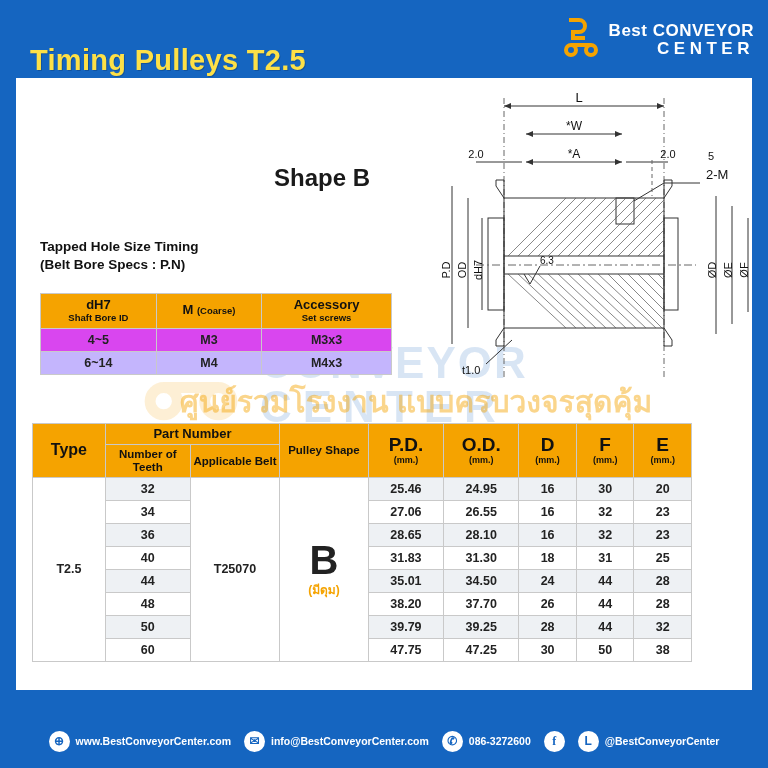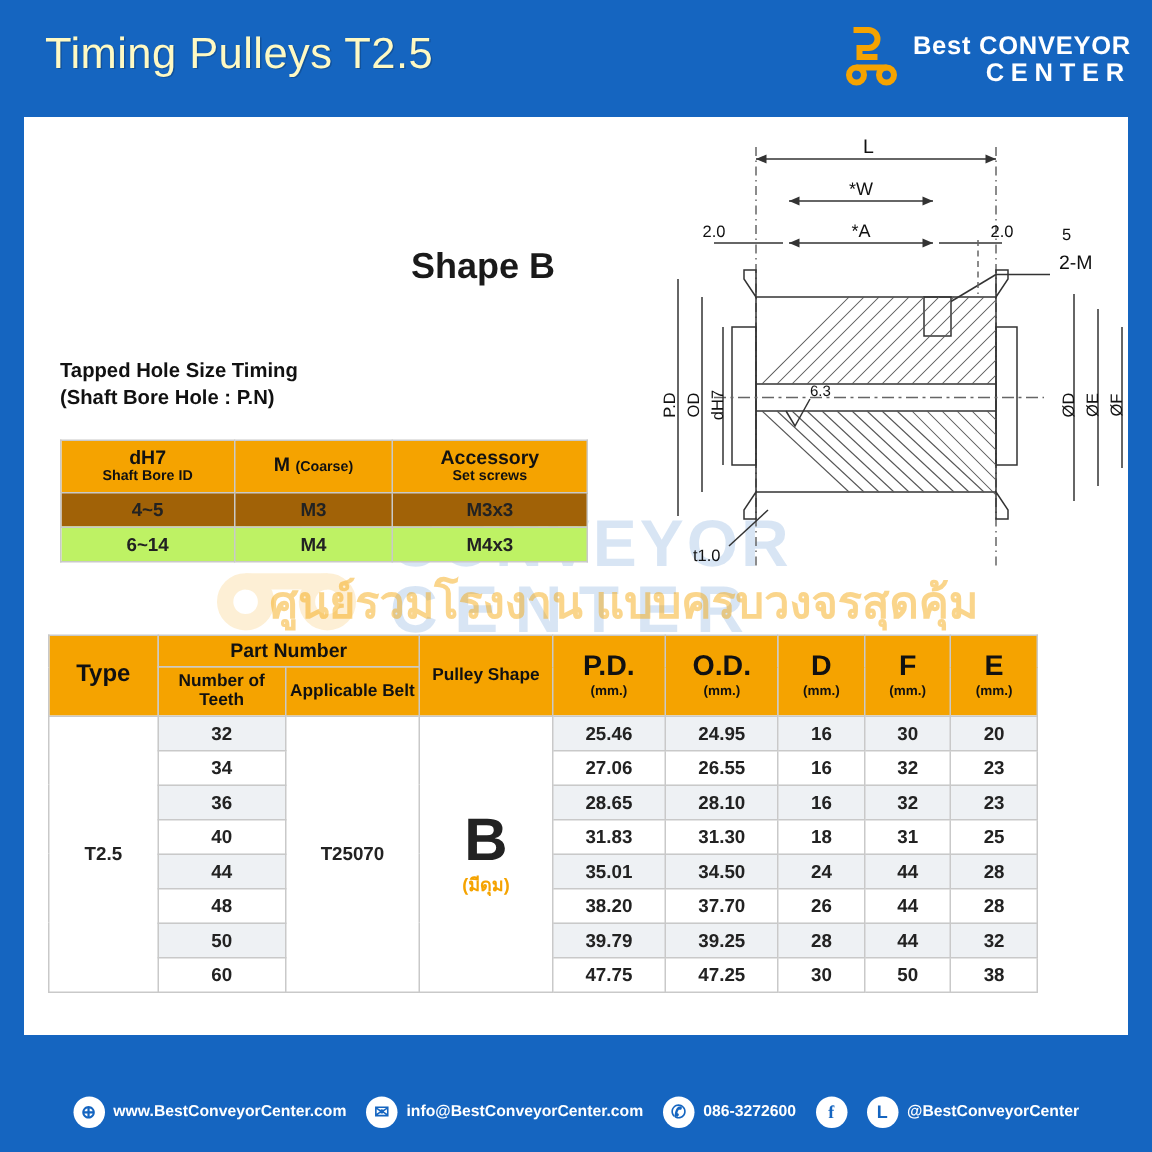--- a/index.html
+++ b/index.html
@@ -33,8 +33,8 @@
     text-align: right;
   }
   .title {
-    position: absolute; left: 30px; top: 20px;
-    color: #fef9c3; font-size: 29px; font-weight: normal;
+    position: absolute; left: 30px; top: 44px;
+    color: #fde047; font-size: 29px; font-weight: bold;
     letter-spacing: .3px;
     text-shadow: 1px 1px 0 rgba(0,0,0,.18);
   }

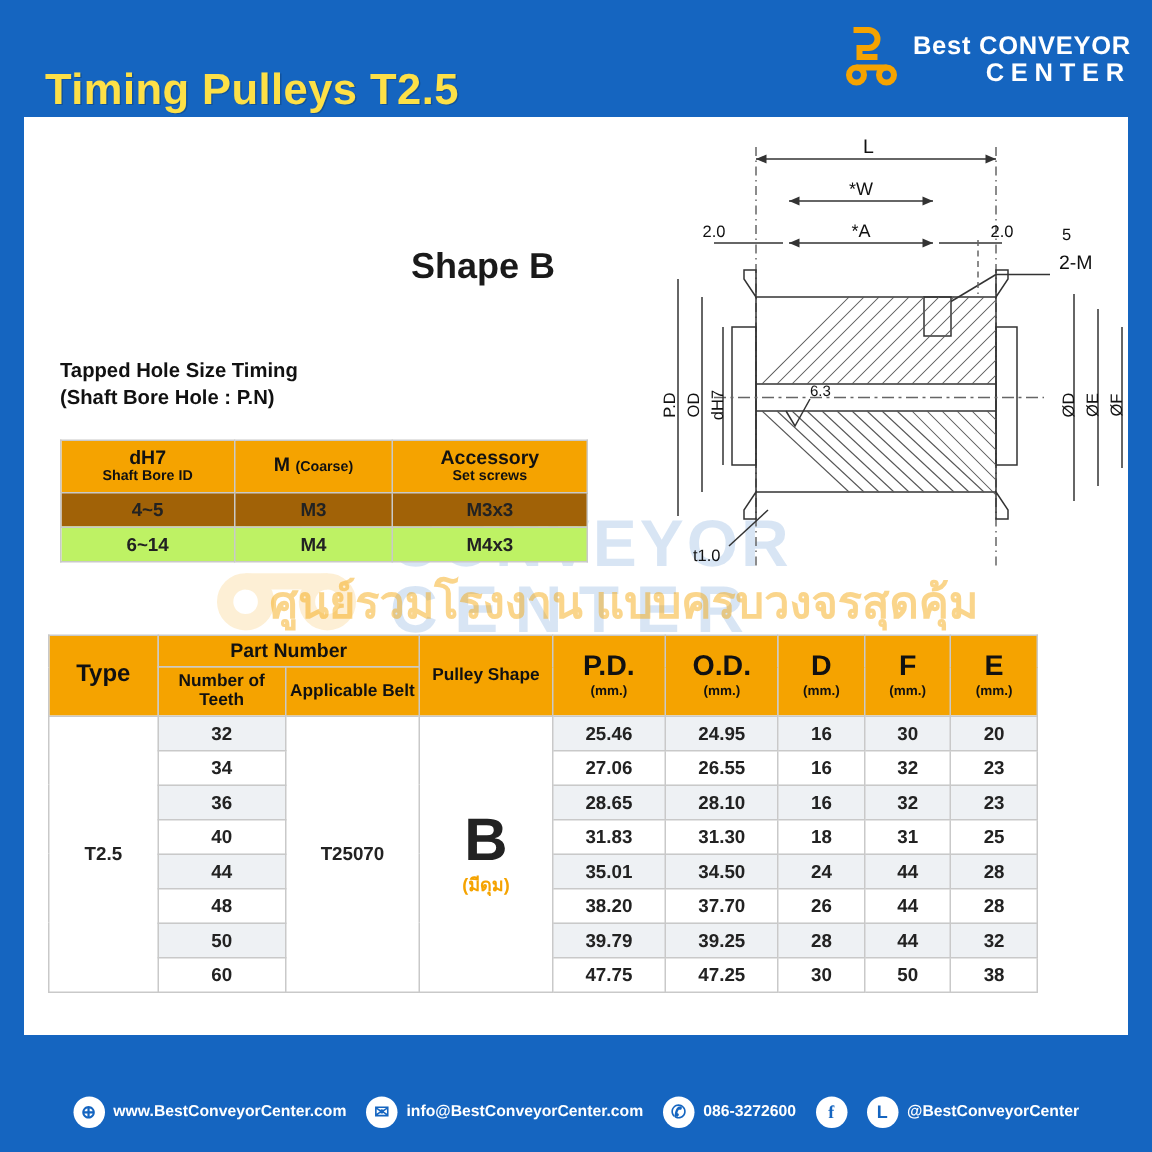--- a/index.html
+++ b/index.html
@@ -277,7 +277,7 @@
 
     <div class="tapped-head">
       <div>Tapped Hole Size Timing</div>
-      <div>(Shaft Bore Hole : P.N)</div>
+      <div>(Belt Bore Specs : P.N)</div>
     </div>
 
     <table class="tapped">

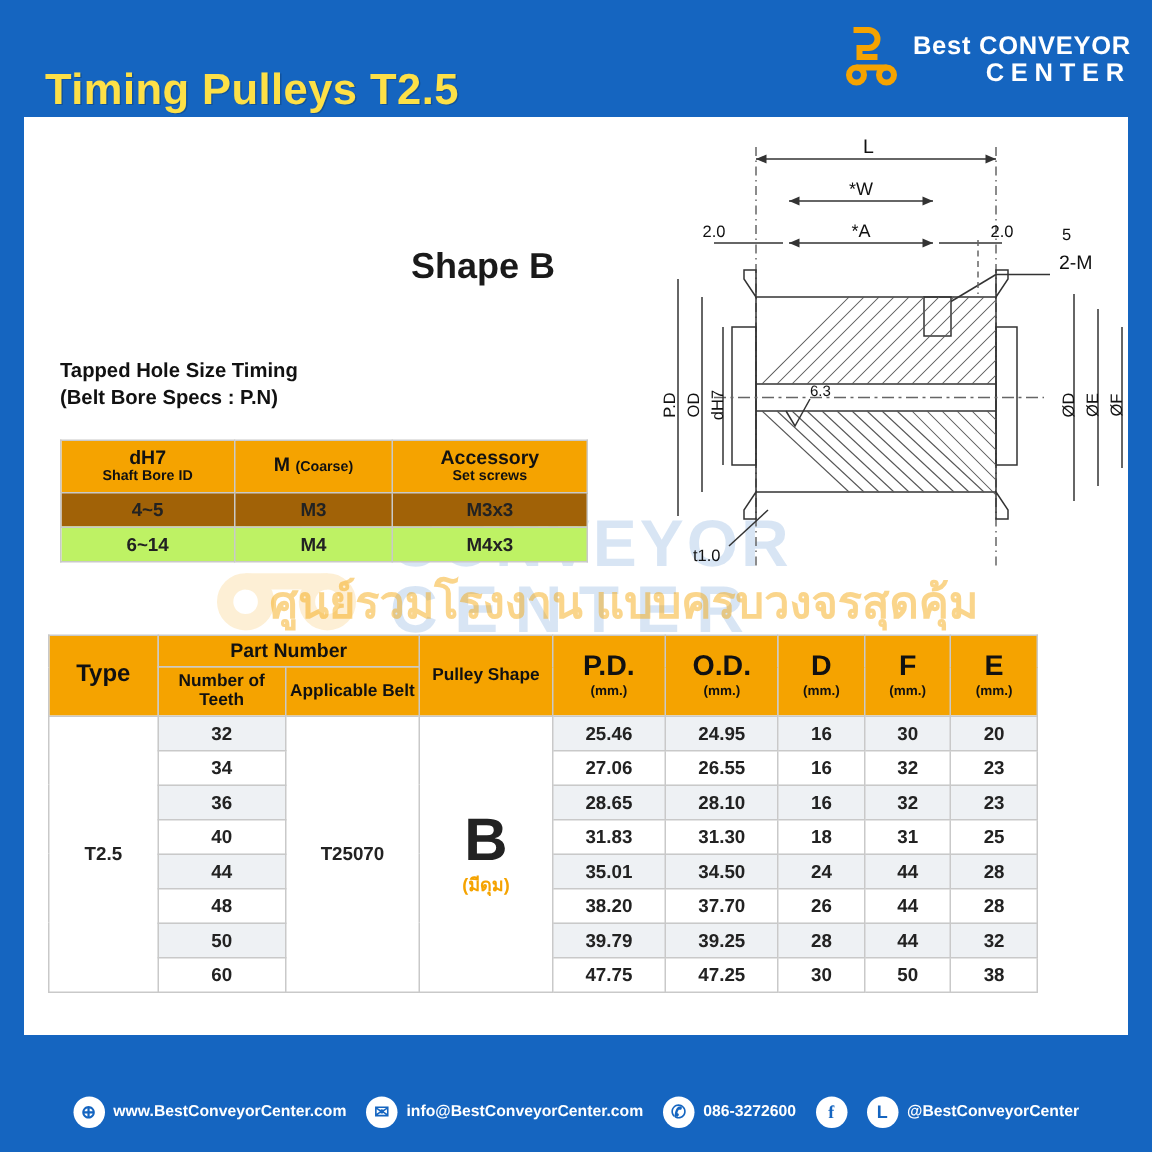--- a/index.html
+++ b/index.html
@@ -83,7 +83,7 @@
   table.tapped td {
     border: 1px solid #c9c9c9; text-align: center;
     font-size: 12.5px; font-weight: bold; color: #222; padding: 4px 2px;
-    background: #a16207;
+    background: #d946ef;
   }
   table.tapped tr.alt td { background: #bef264; }
   

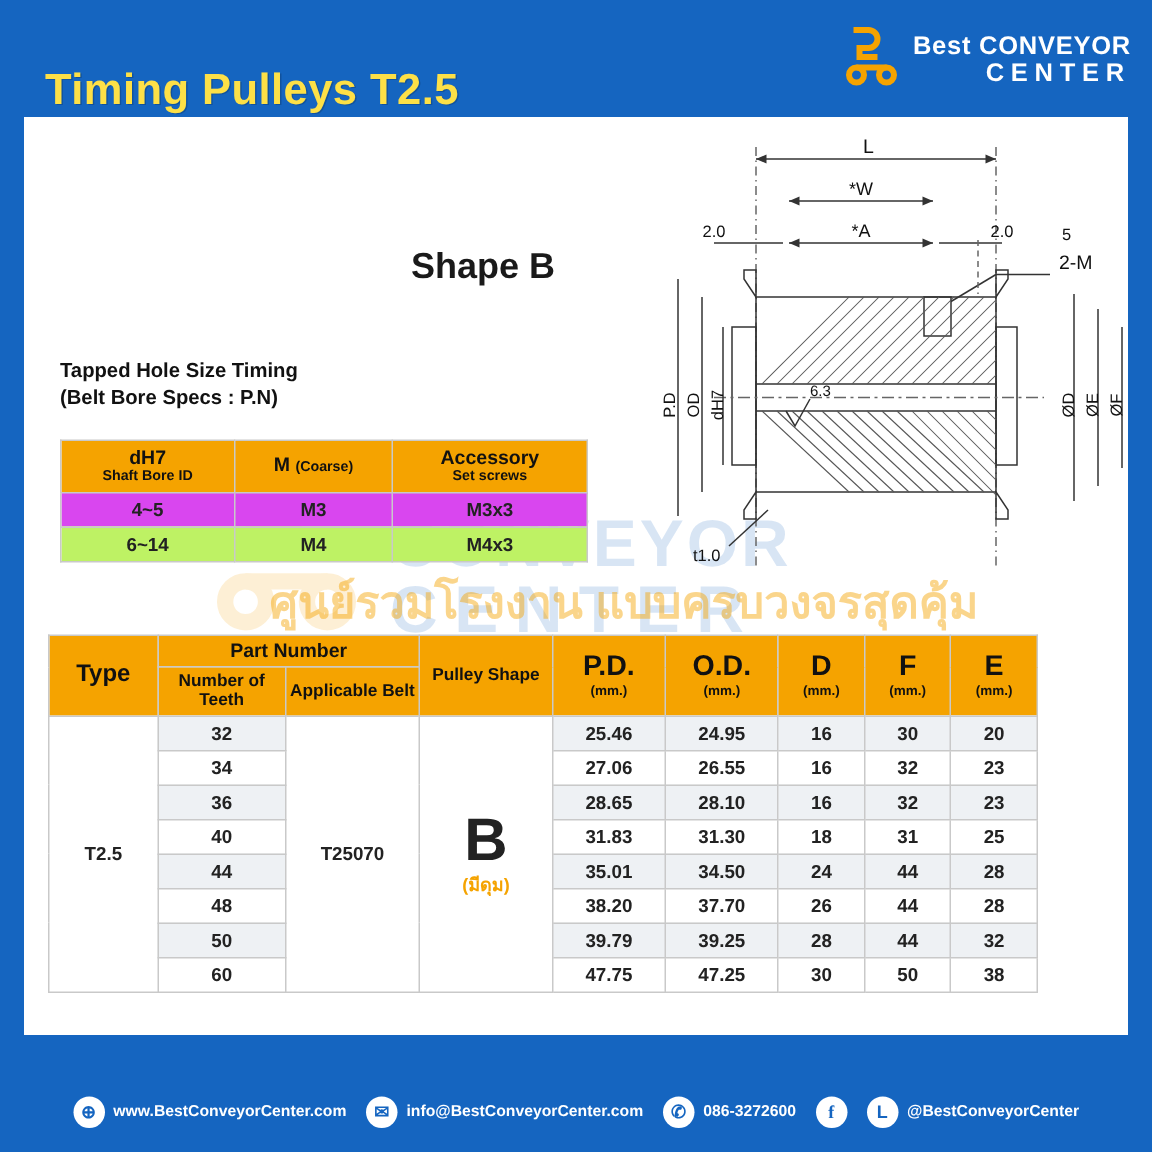--- a/index.html
+++ b/index.html
@@ -85,7 +85,7 @@
     font-size: 12.5px; font-weight: bold; color: #222; padding: 4px 2px;
     background: #d946ef;
   }
-  table.tapped tr.alt td { background: #bef264; }
+  table.tapped tr.alt td { background: #c4b5fd; }
   
   table.spec {
     position: absolute; left: 16px; top: 345px;

